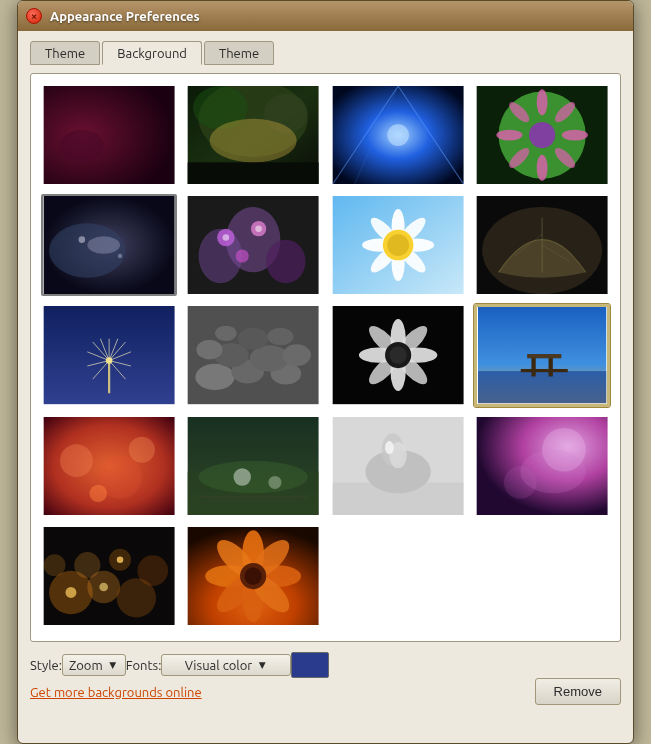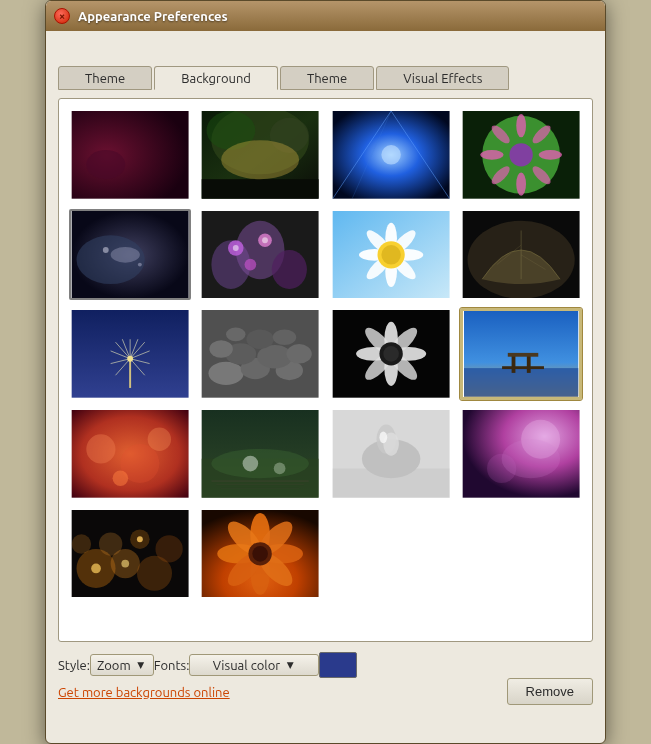--- a/index.html
+++ b/index.html
@@ -16,7 +16,7 @@
     }
 
     .window {
-      width: 561px;
+      width: 617px;
       height: 744px;
       background: #ede9df;
       border: 1px solid #5a4a2a;

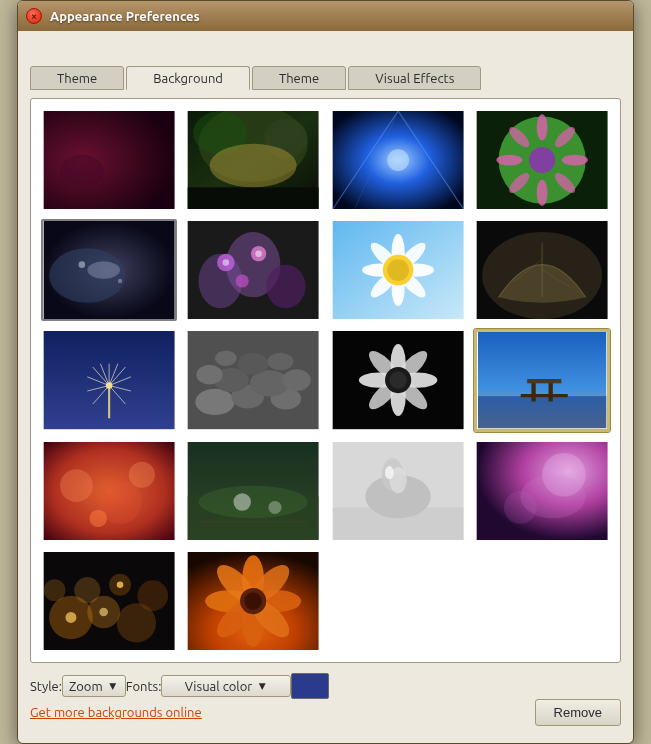--- a/index.html
+++ b/index.html
@@ -79,14 +79,13 @@
     }
 
     .tab {
-      padding: 4px 26px;
+      padding: 4px 14px;
       background: #d4cfc3;
       border: 1px solid #a09880;
       border-radius: 3px 3px 0 0;
       cursor: pointer;
       font-size: 13px;
       color: #2c2c2c;
-      margin-top: 25px;
     }
 
     .tab.active {

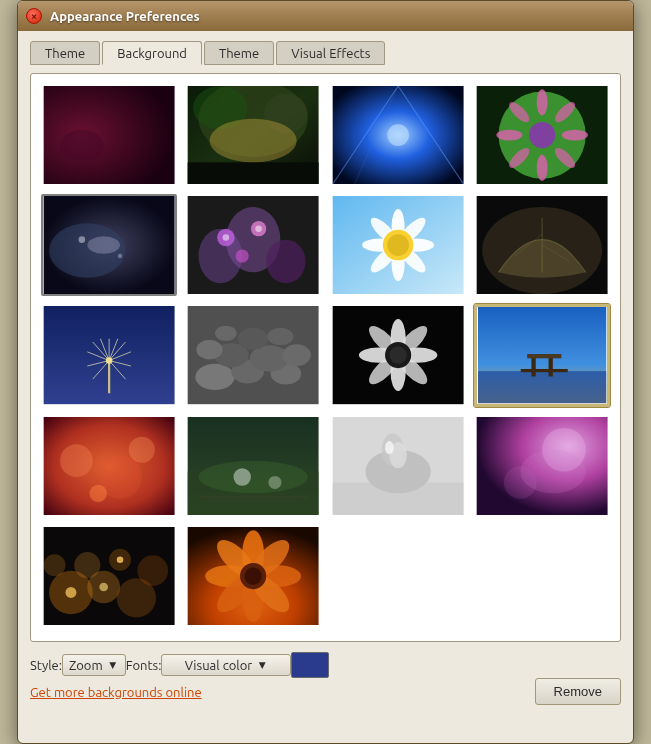--- a/index.html
+++ b/index.html
@@ -248,7 +248,6 @@
       <div class="tab">Theme</div>
       <div class="tab active">Background</div>
       <div class="tab">Theme</div>
-      <div class="tab">Visual Effects</div>
     </div>
 
     <div class="gallery-container">

